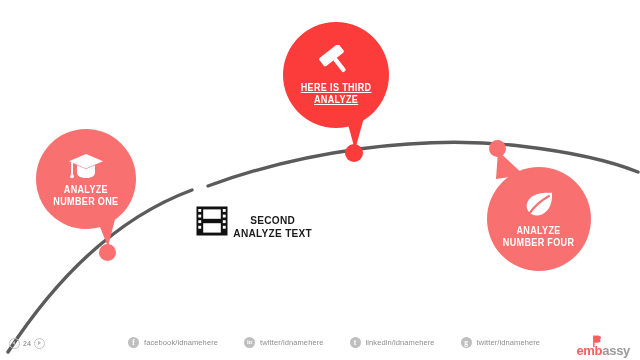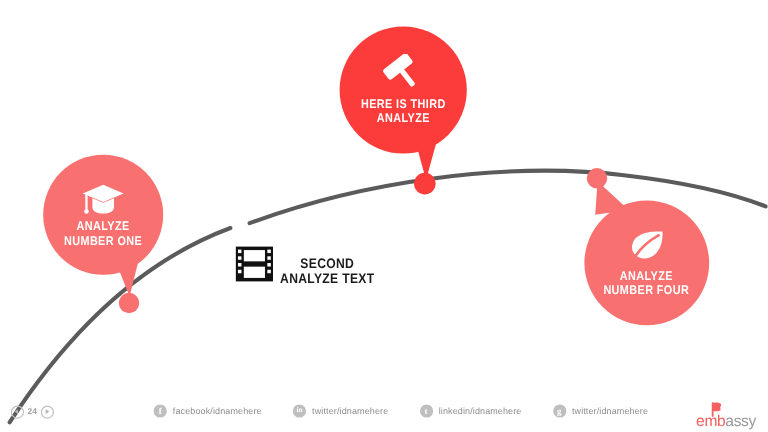--- a/index.html
+++ b/index.html
@@ -220,7 +220,7 @@
     <svg width="108" height="132" viewBox="0 0 108 132" style="position:absolute; left:0; top:0;">
       <path d="M 60 84 L 82 92 L 72 128 Z" fill="#fc3b3b"></path>
     </svg>
-    <div class="bubble" style="left:0px; top:0px; width:106px; height:106px; background:#fc3b3b;">
+    <div class="bubble" style="left:0px; top:0px; width:106px; height:106px; background:#fc3b3b;text-decoration:underline;">
       <span class="b-icon">
         <svg width="34" height="32" viewBox="0 0 34 32">
           <g transform="rotate(-38 17 16)">

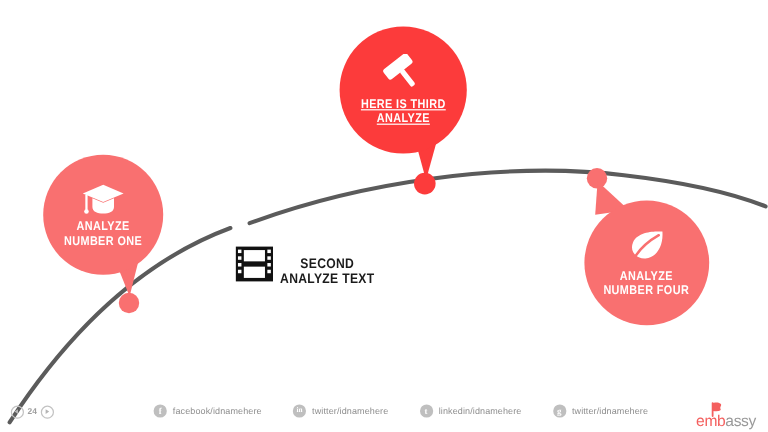--- a/index.html
+++ b/index.html
@@ -174,7 +174,7 @@
   }
   #brand .wordmark {
     font-size: 13px;
-    font-weight: normal;
+    font-weight: bold;
     letter-spacing: -0.3px;
     line-height: 14px;
   }

